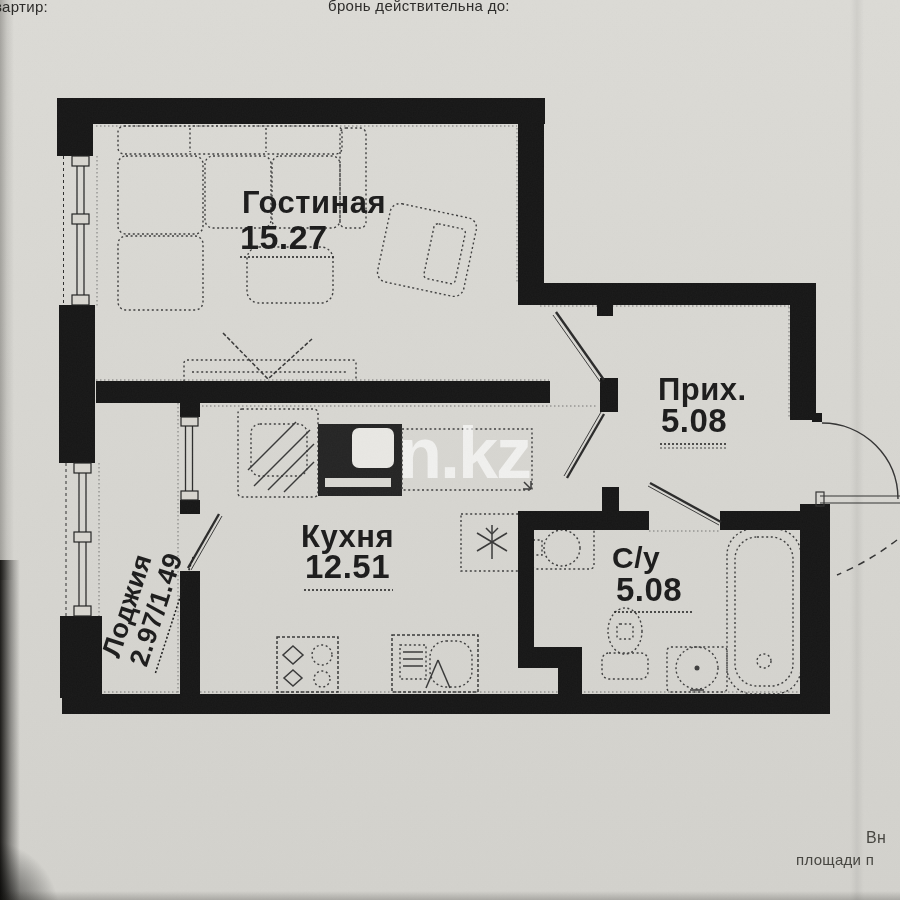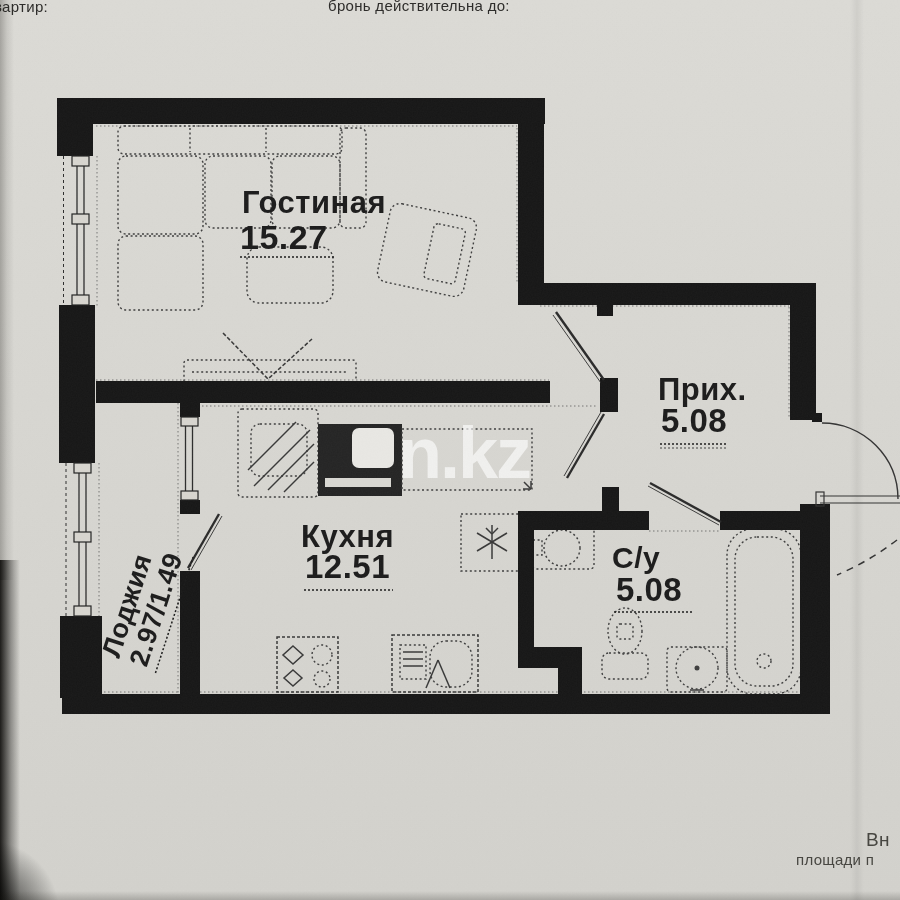--- a/index.html
+++ b/index.html
@@ -19,7 +19,7 @@
   }
   .header-left{left:-6px;top:-2px;font-size:15px;}
   .header-right{left:328px;top:-3px;font-size:15px;}
-  .footer-1{left:866px;top:829px;font-size:19px;color:#45443f;}
+  .footer-1{left:866px;top:829px;font-size:16px;color:#45443f;}
   .footer-2{left:796px;top:851px;font-size:15px;color:#45443f;}
   .edge-left-top{
     position:absolute;left:0;top:0;width:14px;height:580px;

